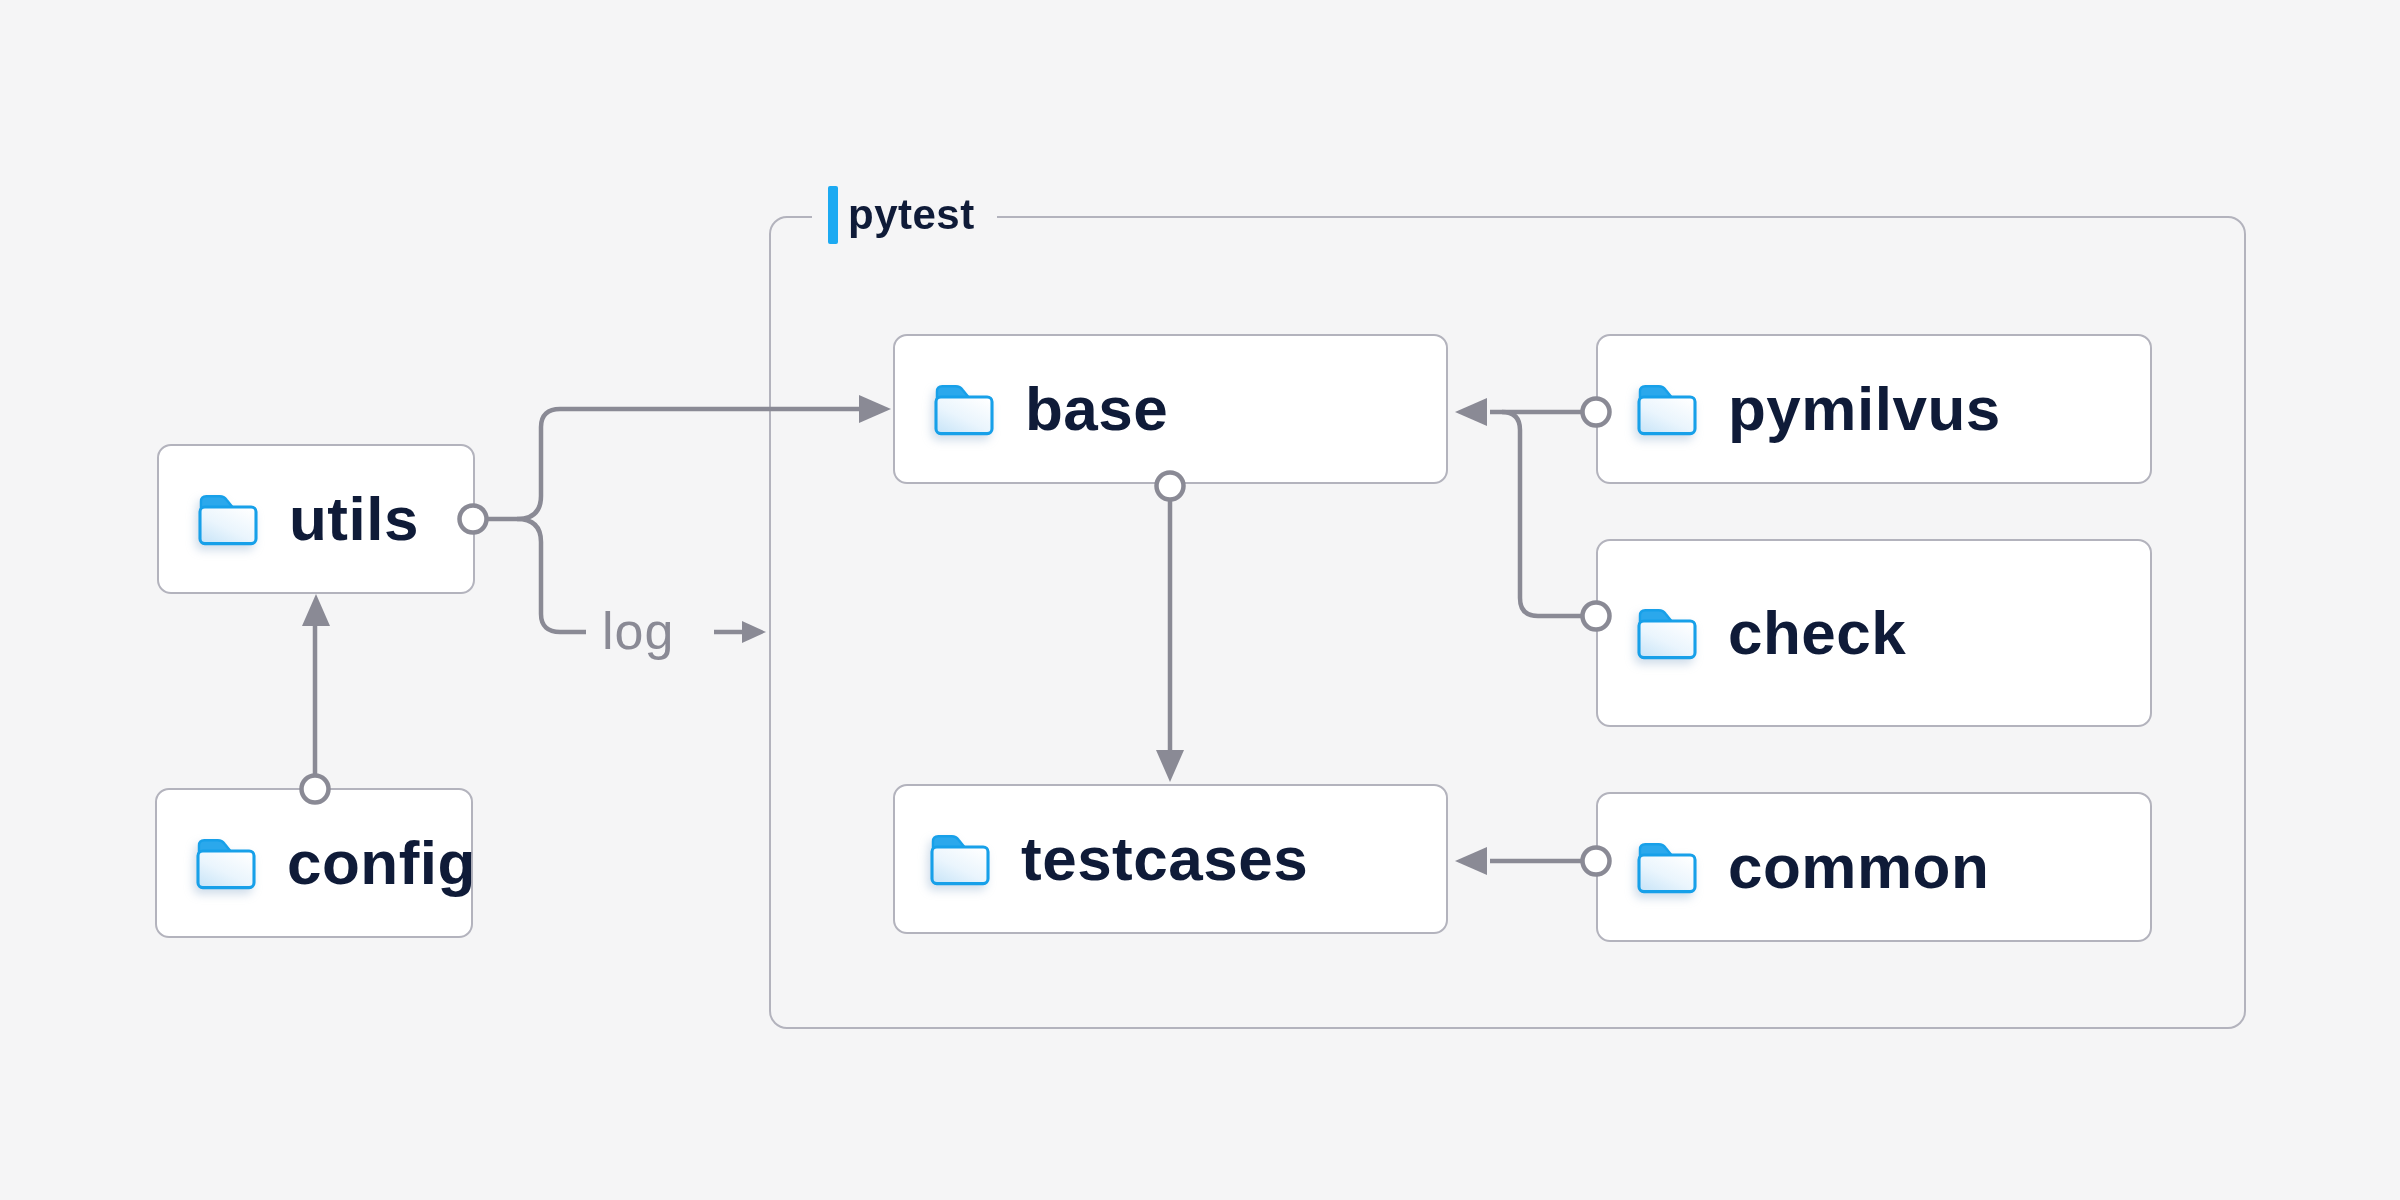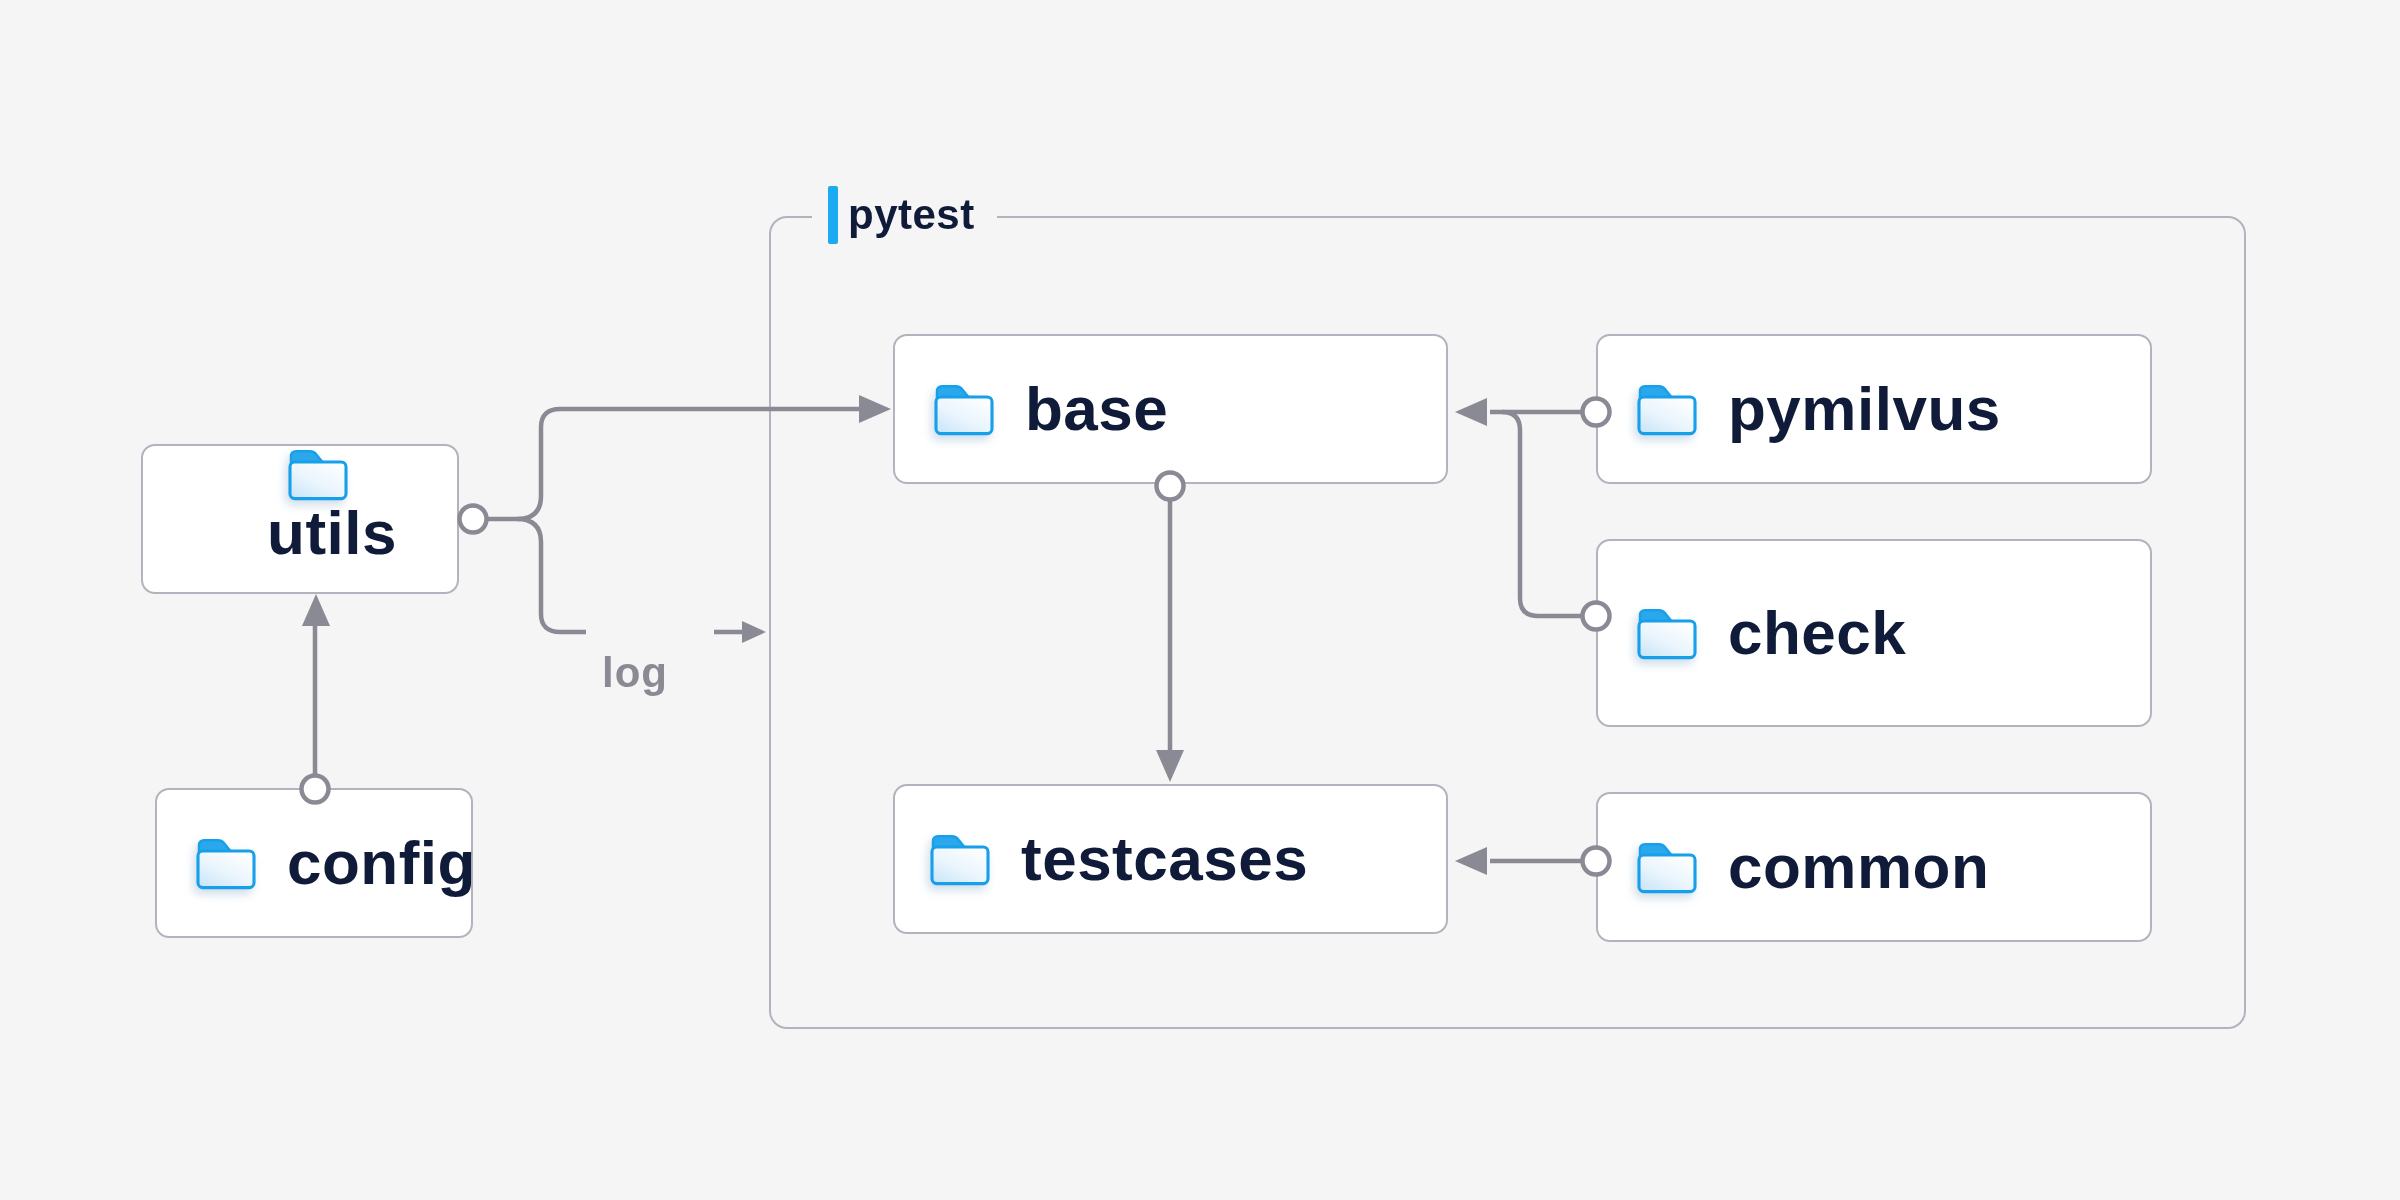--- a/index.html
+++ b/index.html
@@ -37,7 +37,7 @@
   .node .label{font-size:62px;font-weight:600;color:var(--navy);margin-left:28px;line-height:1;letter-spacing:.5px;}
   .folder{width:66px;height:56px;flex:none;filter:drop-shadow(-3px 5px 5px rgba(110,150,190,.32));}
 
-  #node-utils    {left:141px; top:444px; width:318px; height:150px;flex-direction:column;}
+  #node-utils    {left:157px; top:444px; width:318px; height:150px;}
   #node-config   {left:155px; top:788px; width:318px; height:150px;}
   #node-base     {left:893px; top:334px; width:555px; height:150px;text-align:center;}
   #node-pymilvus {left:1596px;top:334px; width:556px; height:150px;text-align:center;}

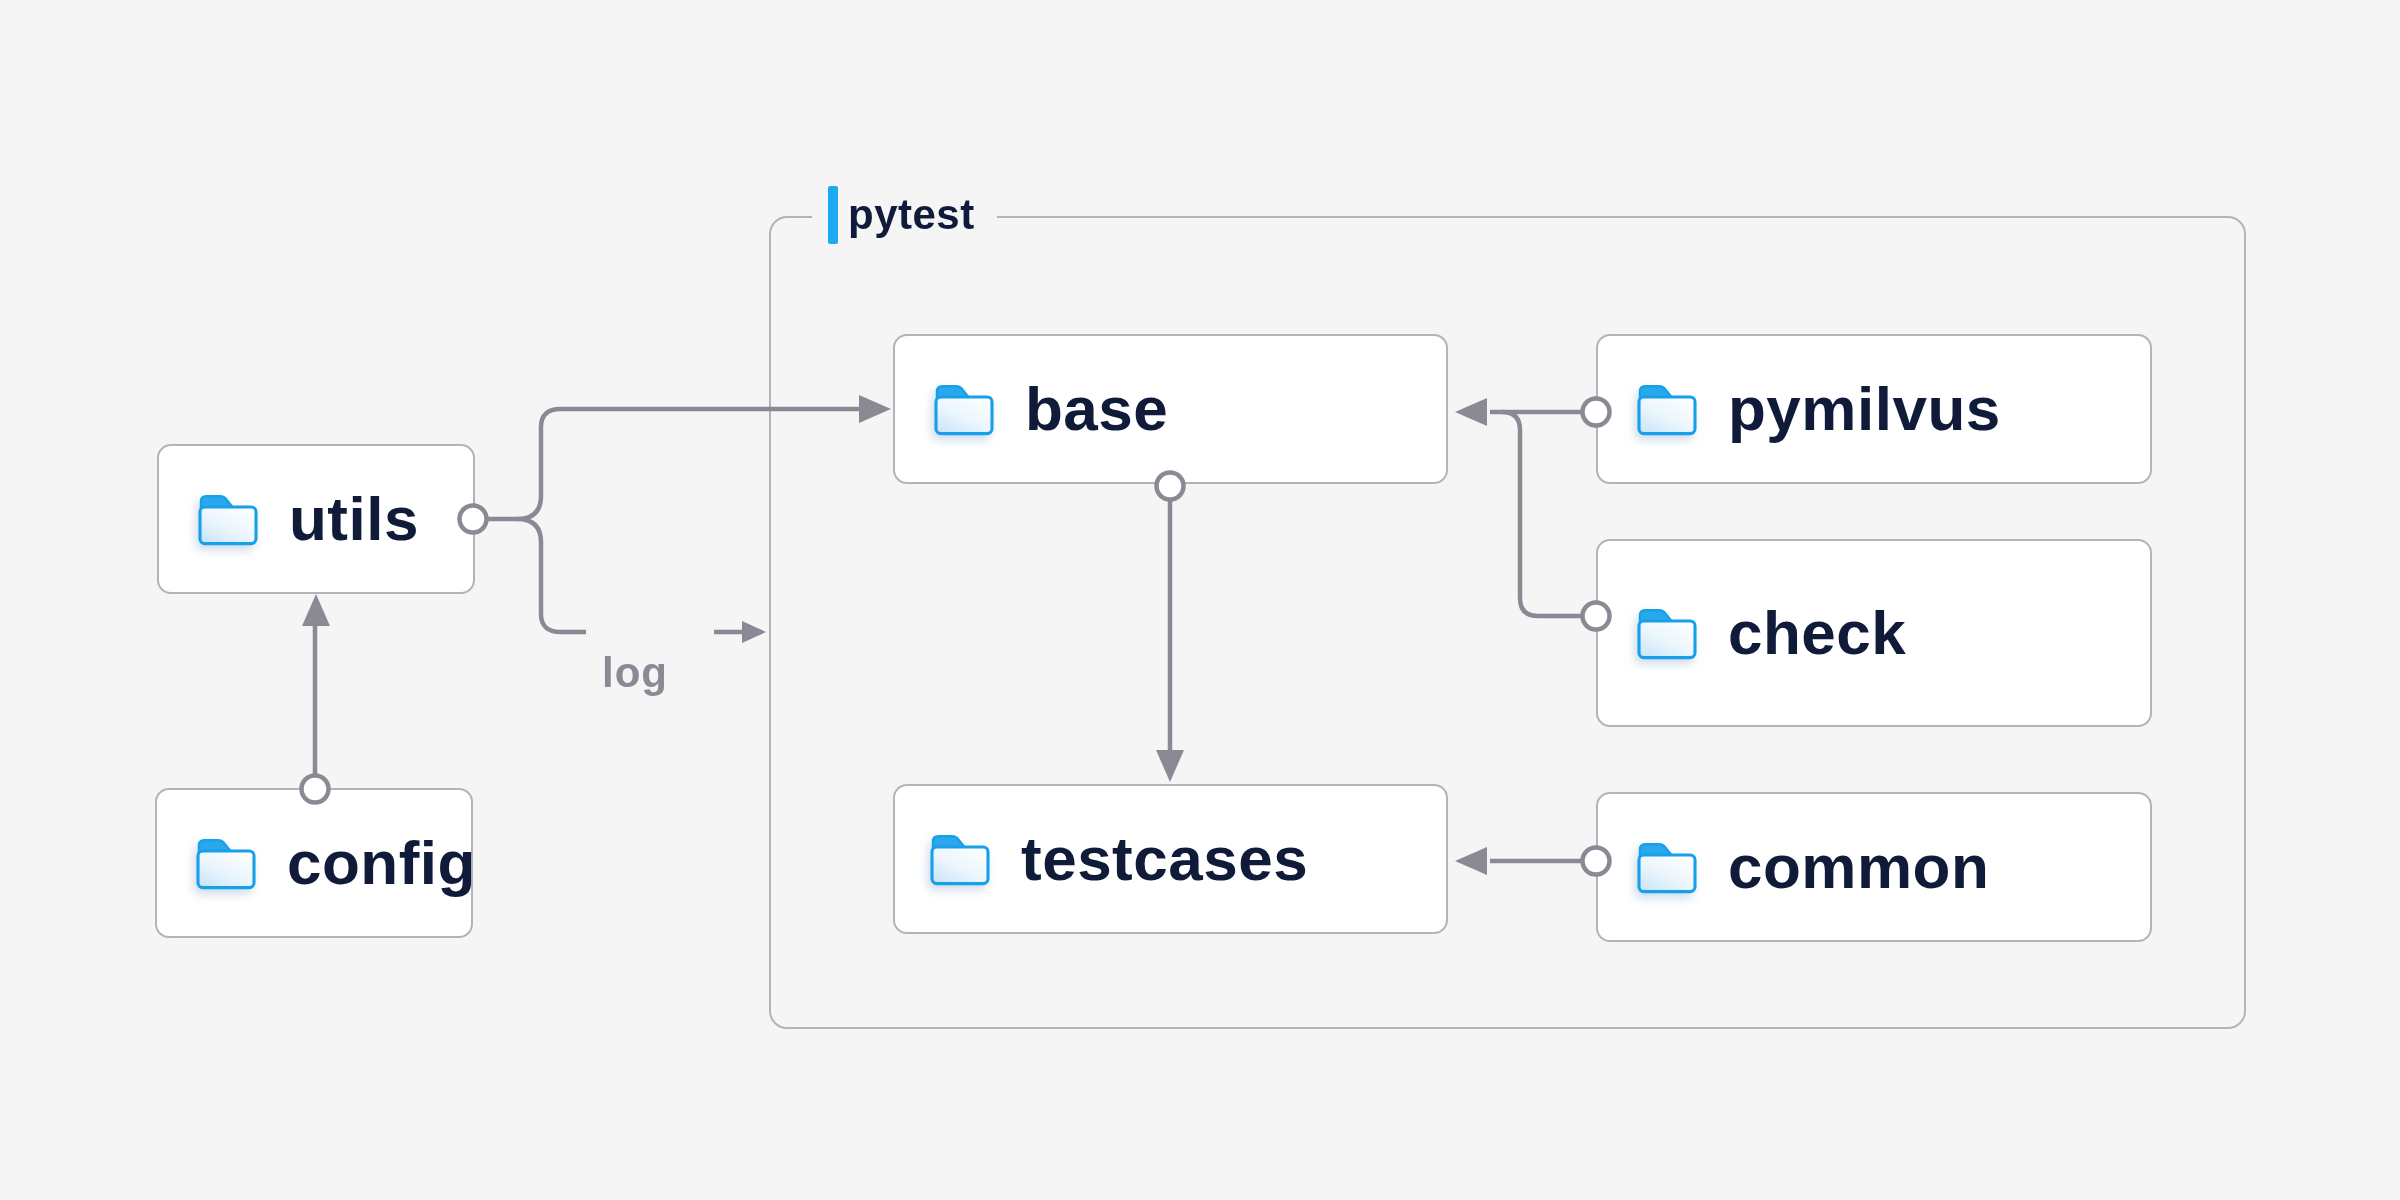--- a/index.html
+++ b/index.html
@@ -53,7 +53,7 @@
 
   .edge-label{
     position:absolute;left:602px;top:632px;transform:translateY(-52%);
-    font-size:42px;font-weight:700;color:var(--wire);z-index:4;letter-spacing:1px;line-height:1;margin-top:42px;
+    font-size:52px;font-weight:400;color:var(--wire);z-index:4;letter-spacing:1px;line-height:1;
   }
 </style>
 </head>

